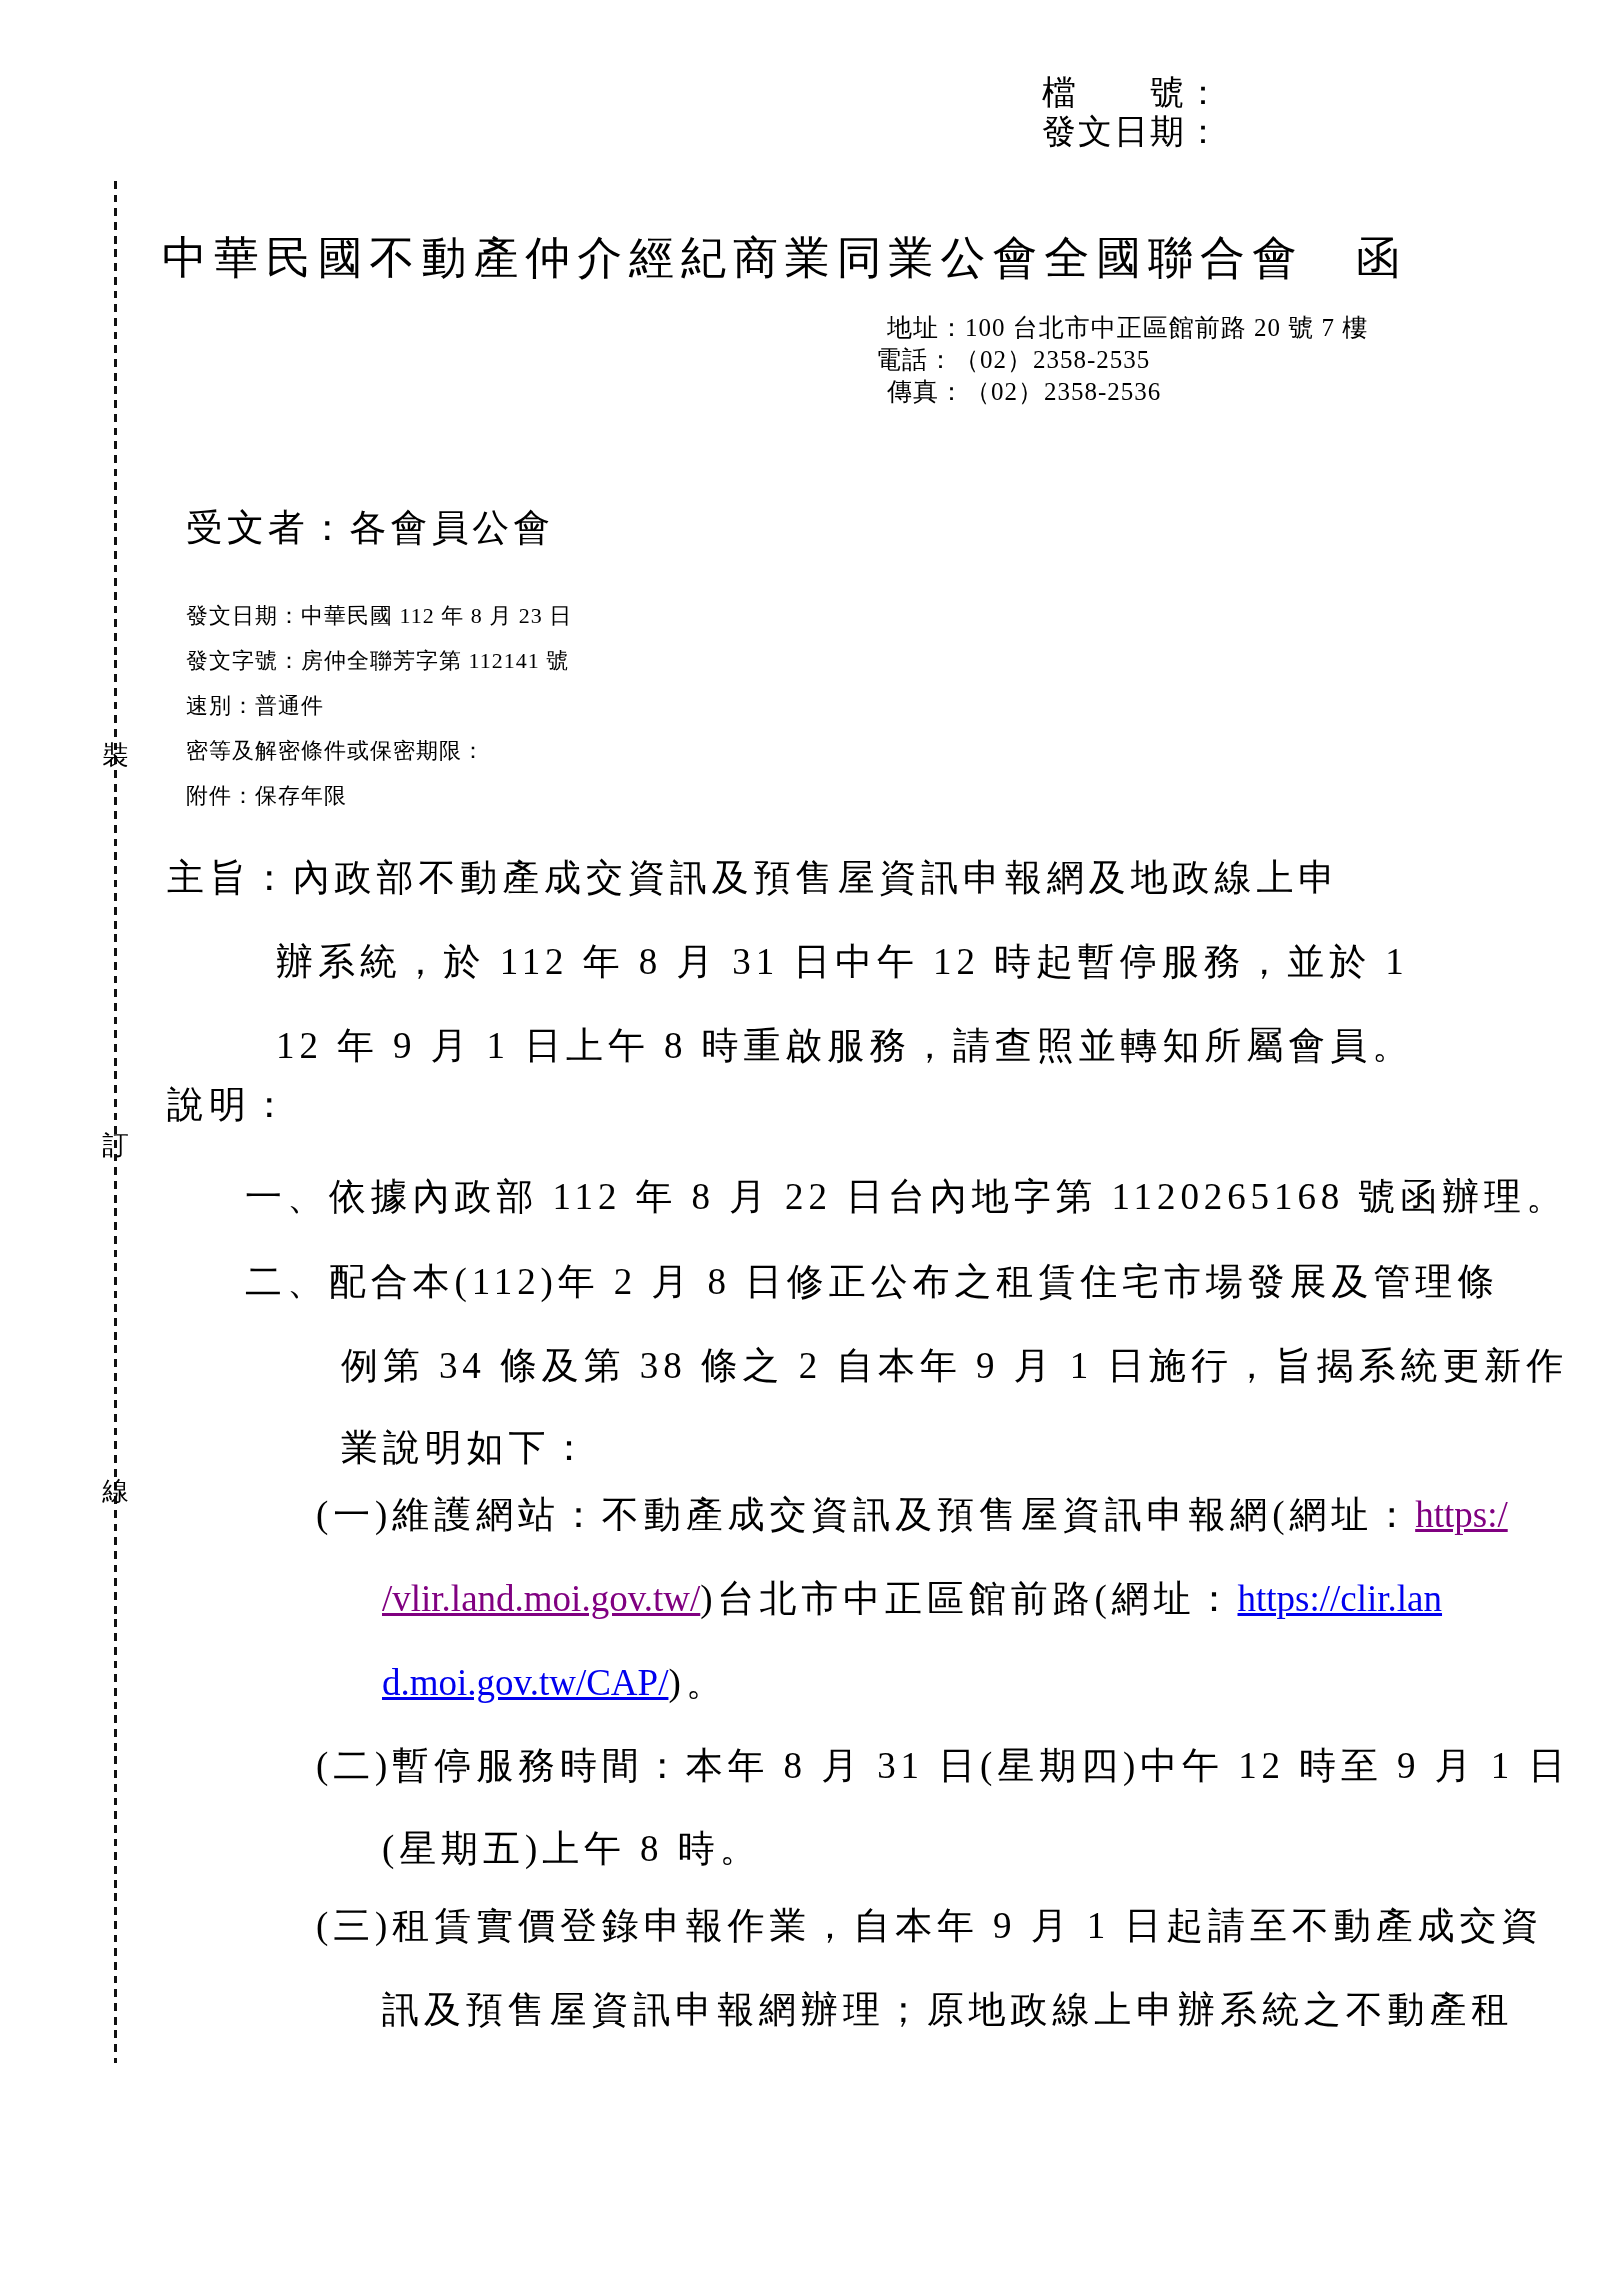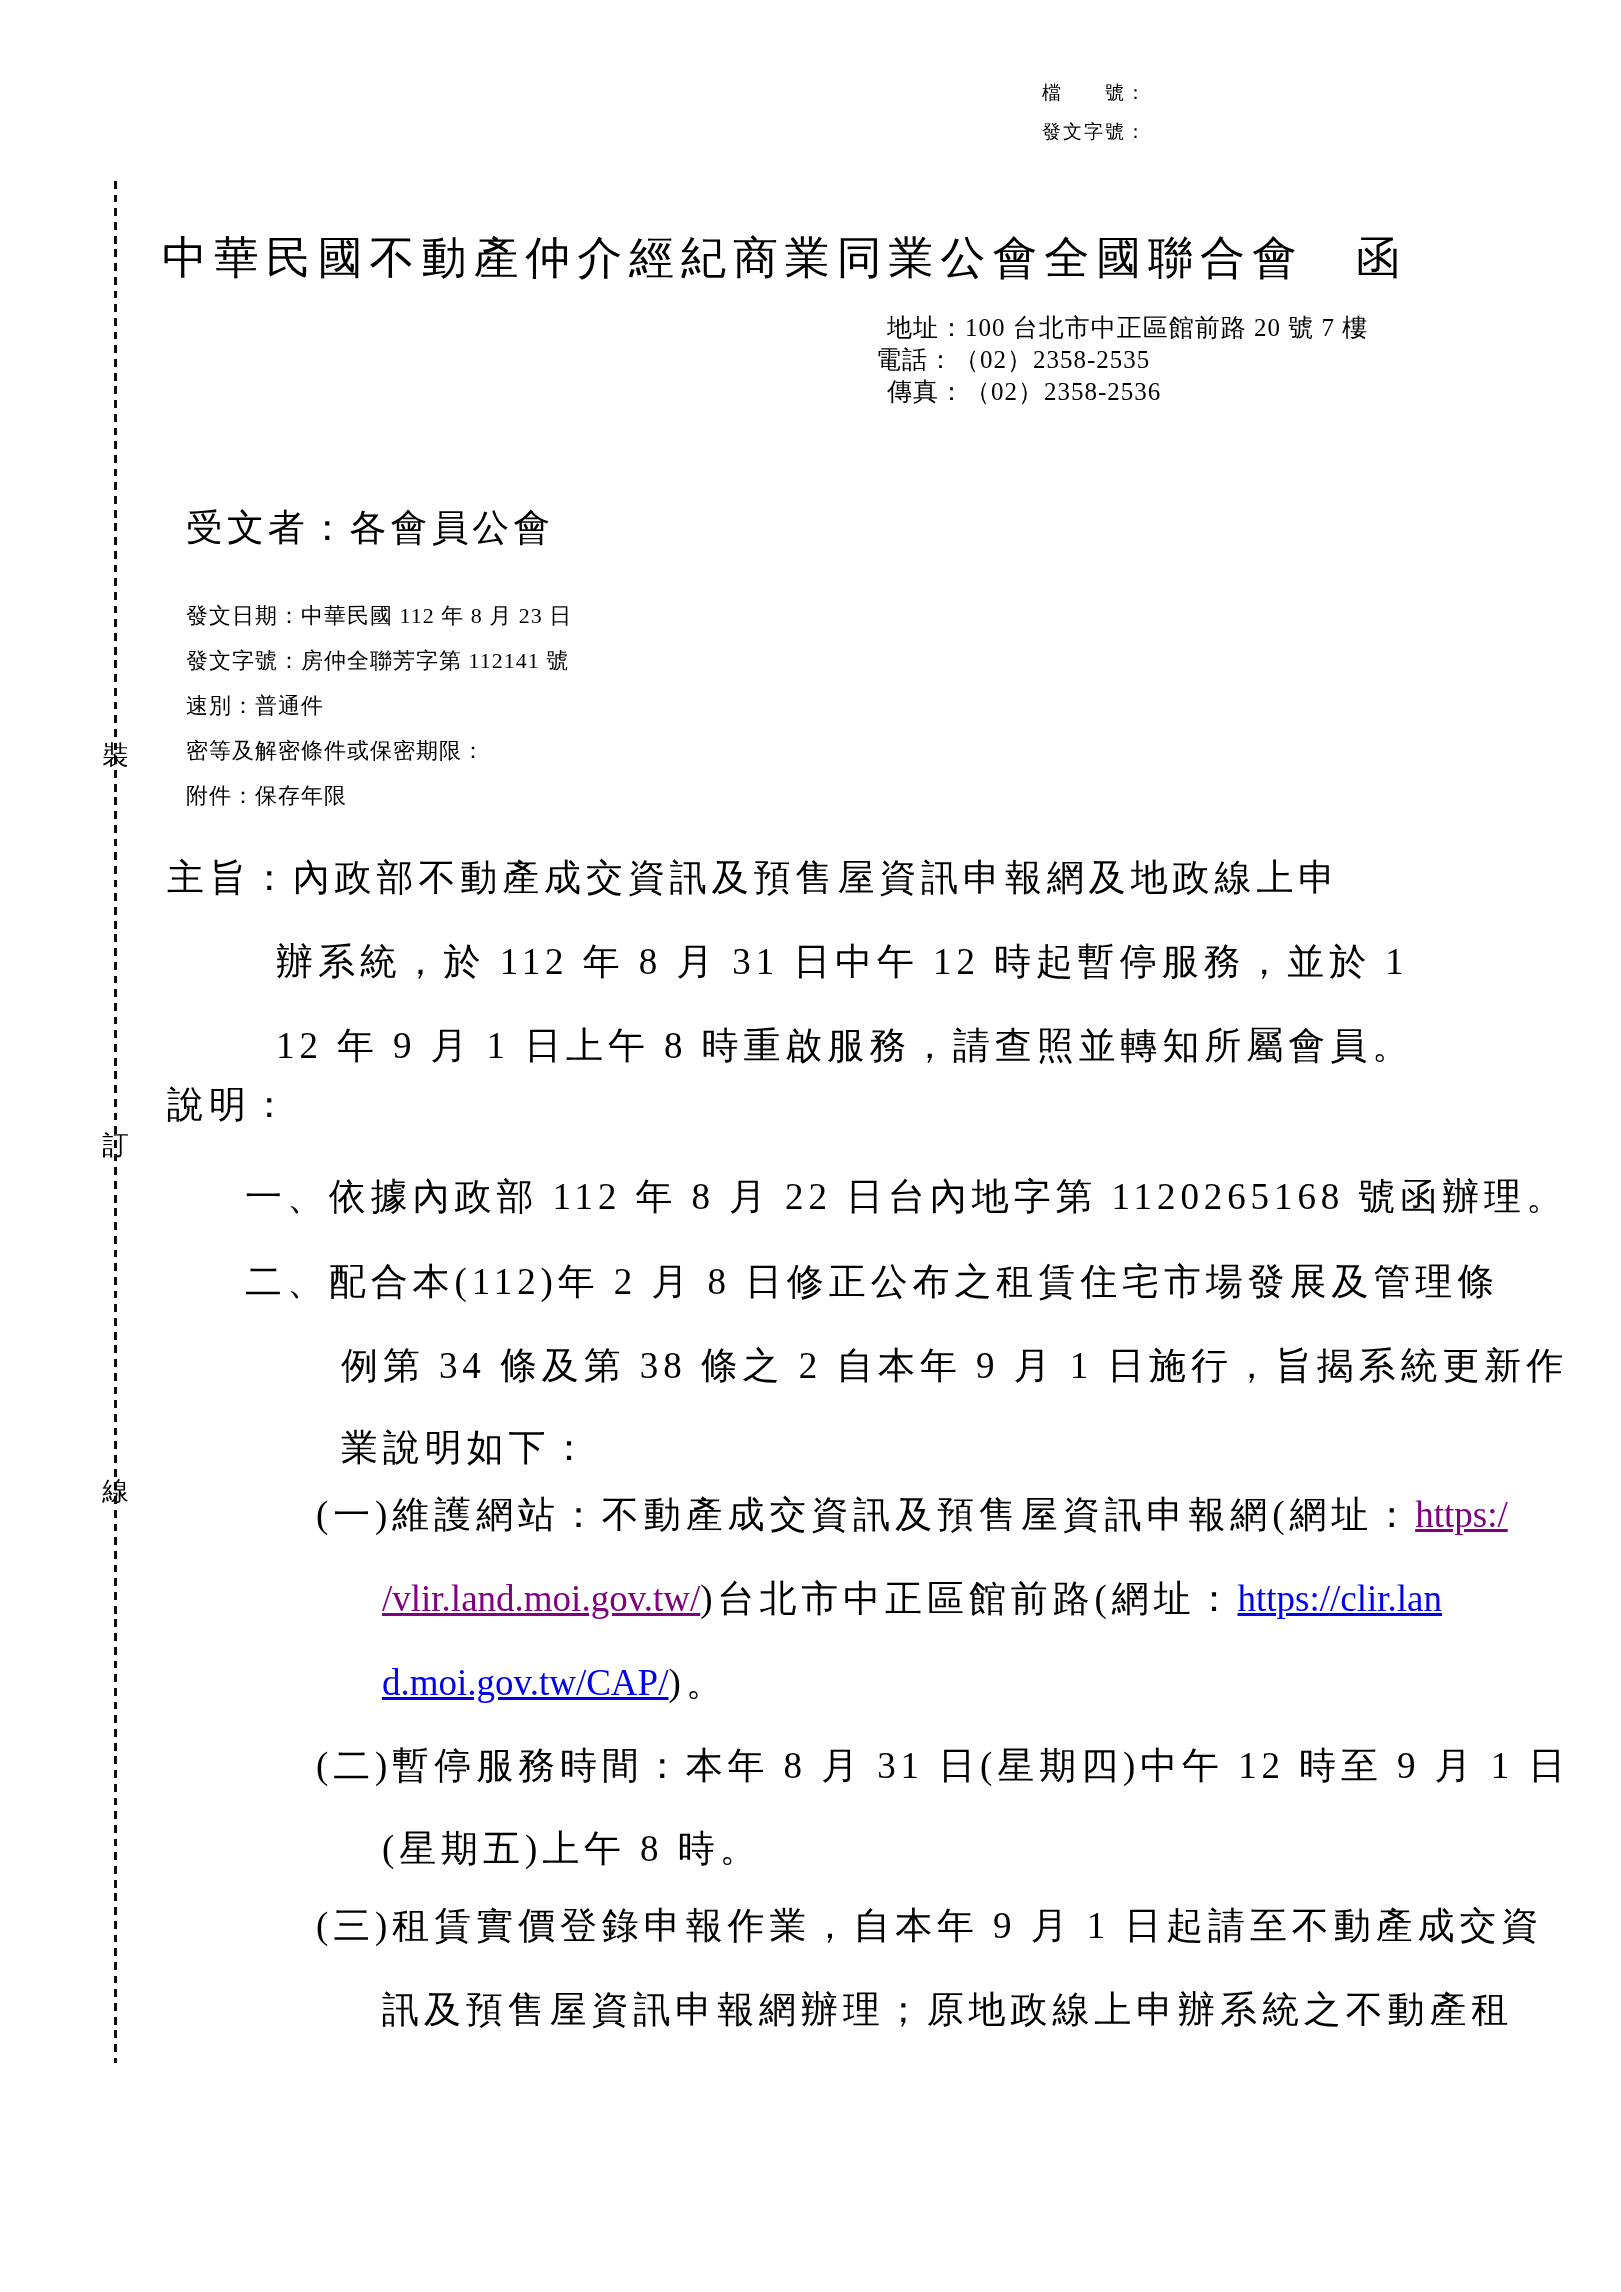--- a/index.html
+++ b/index.html
@@ -13,7 +13,7 @@
     overflow: hidden;
   }
   .ln { position: absolute; white-space: nowrap; }
-  .stamp-line { font-size: 19px; letter-spacing: 2px; line-height: 38px; }
+  .stamp-line { font-size: 34px; letter-spacing: 2px; line-height: 38px; }
   .title-line { font-size: 45px; letter-spacing: 6.9px; font-weight: 400; }
   .contact-line { font-size: 25px; letter-spacing: 1px; line-height: 32px; }
   .recipient-line { font-size: 37px; letter-spacing: 3.9px; }

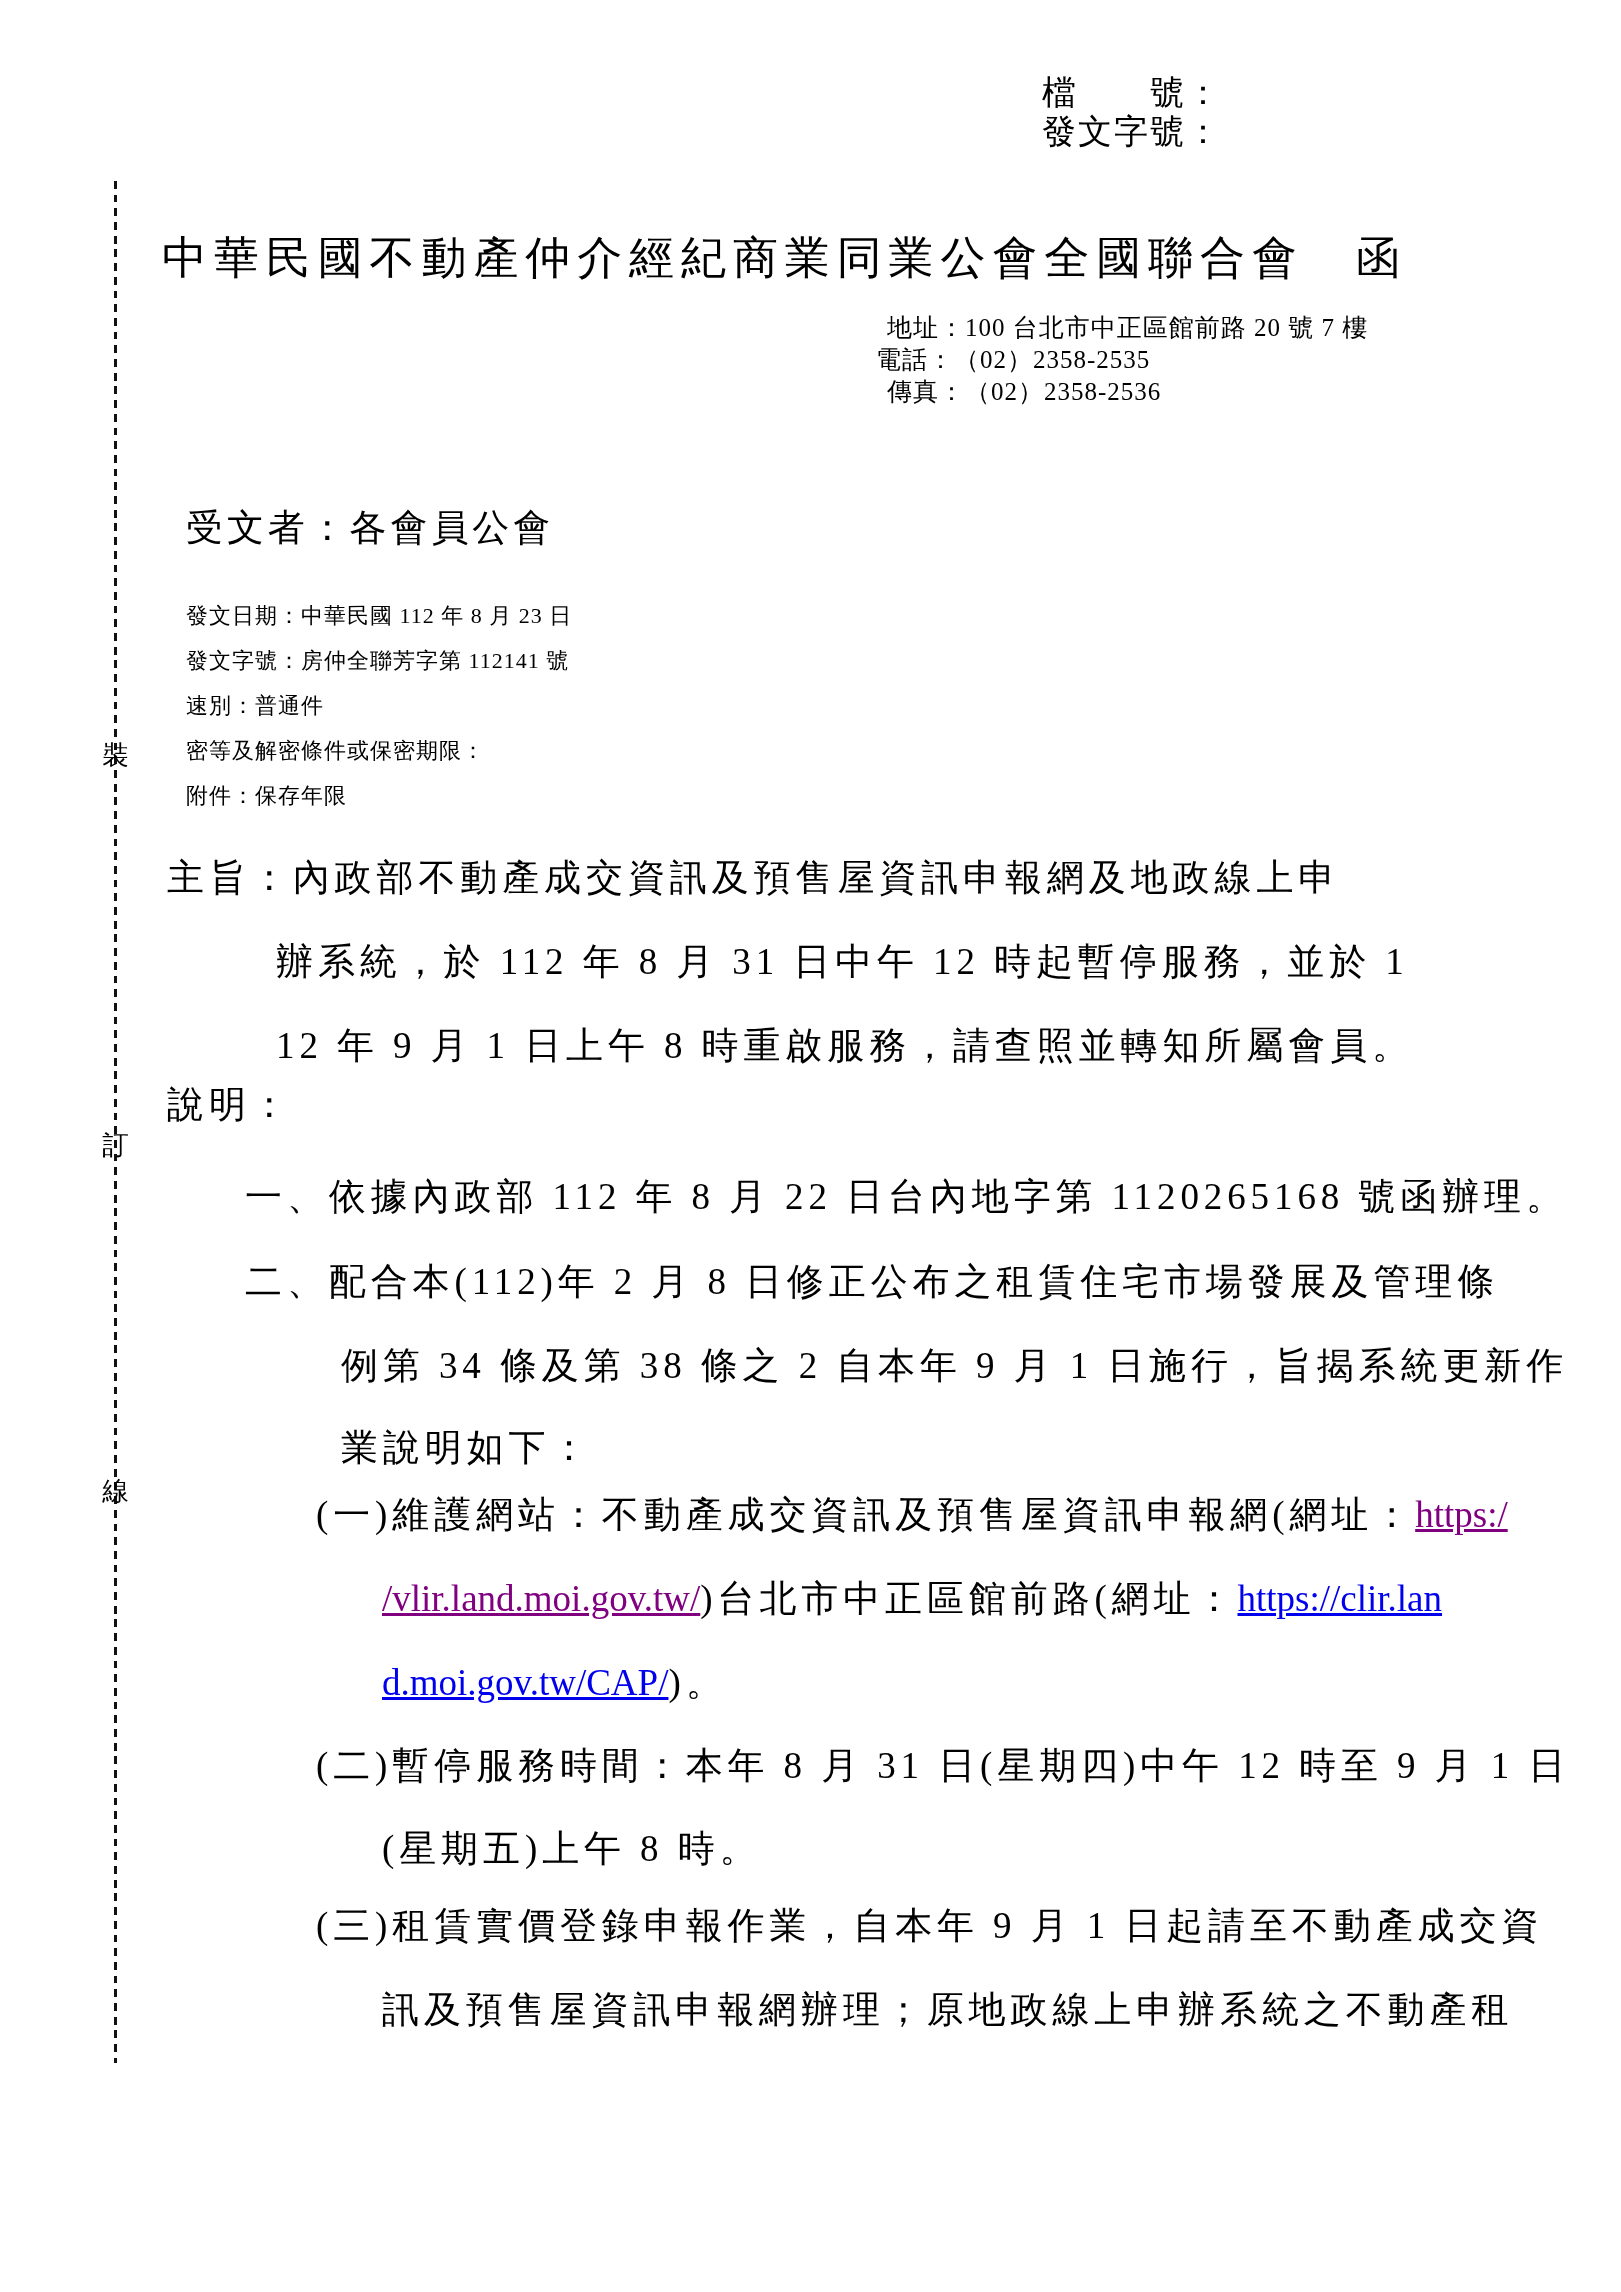--- a/index.html
+++ b/index.html
@@ -41,7 +41,7 @@
 <div class="page">
 
   <div class="ln stamp-line" style="left:1042px; top:74px;">檔　　號：</div>
-  <div class="ln stamp-line" style="left:1042px; top:113px;">發文字號：</div>
+  <div class="ln stamp-line" style="left:1042px; top:113px;">發文日期：</div>
 
   <div class="binding-line"></div>
   <div class="bmark" style="top:737px;">裝</div>

